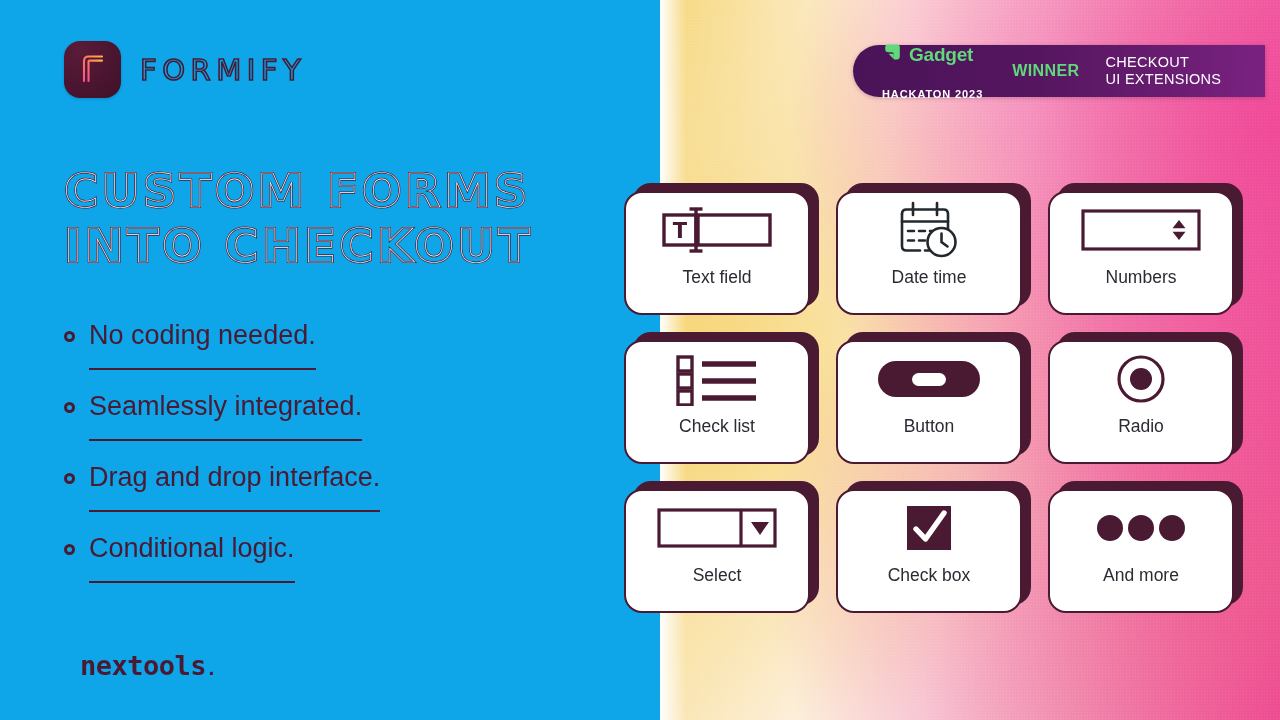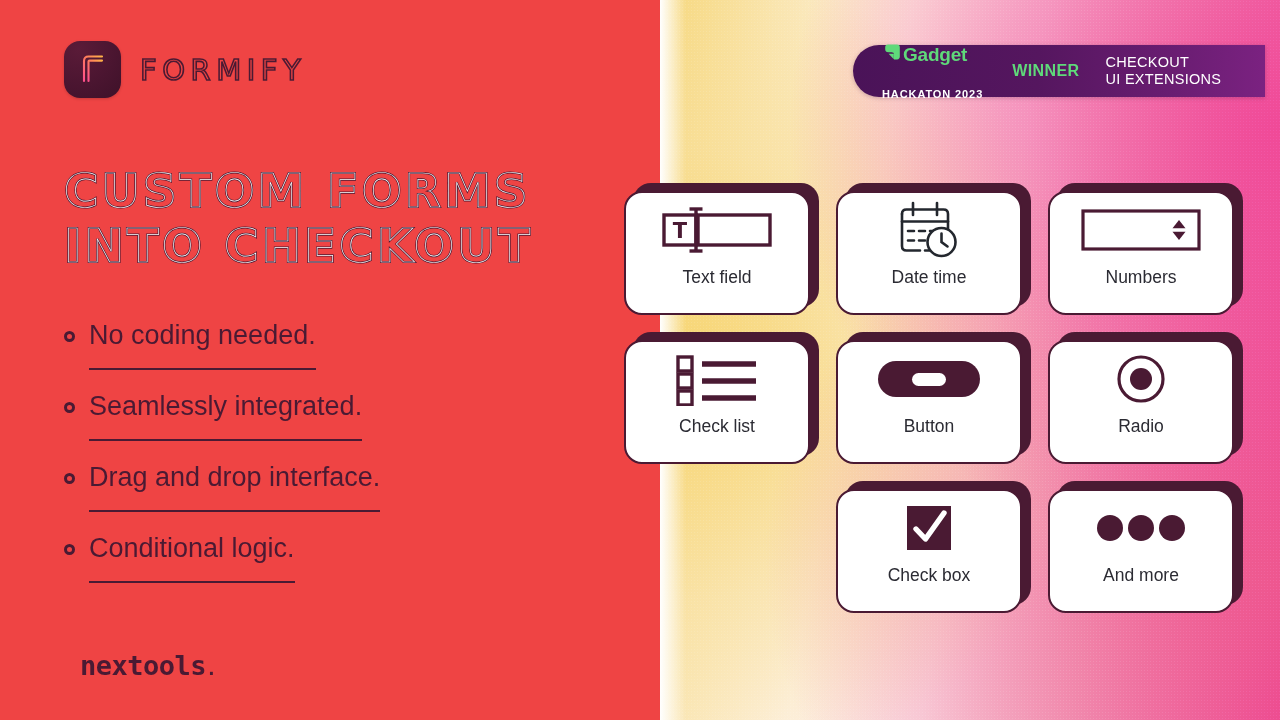--- a/index.html
+++ b/index.html
@@ -9,7 +9,7 @@
     font-family:"Liberation Sans", sans-serif;
     position:relative;
   }
-  .slide{position:absolute;inset:0;width:1280px;height:720px;overflow:hidden;background:#ef4444;}
+  .slide{position:absolute;inset:0;width:1280px;height:720px;overflow:hidden;background:#0ea5e9;}
 
   
   .gradient-panel{

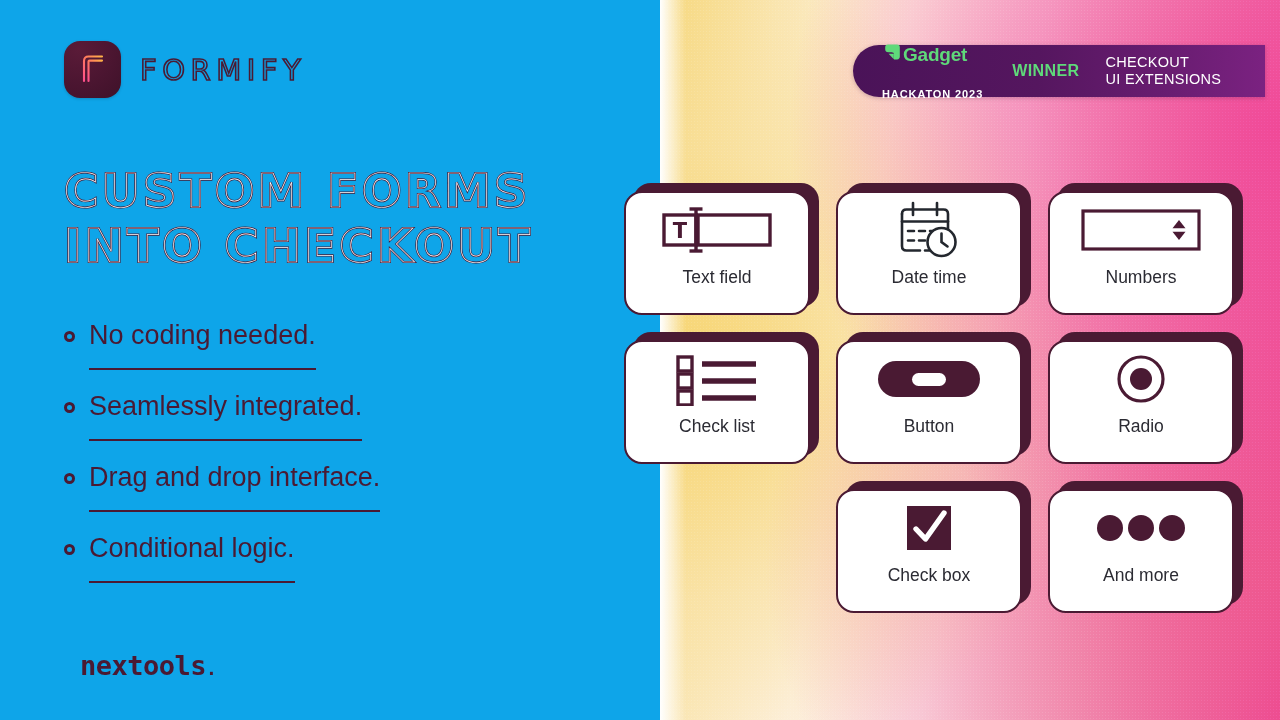--- a/index.html
+++ b/index.html
@@ -100,7 +100,7 @@
     box-shadow:0 1px 4px rgba(60,10,60,.25);
   }
   .badge-gadget{display:flex;flex-direction:column;margin-left:29px;}
-  .badge-gadget-top{display:flex;align-items:center;gap:0;}
+  .badge-gadget-top{display:flex;align-items:center;gap:6px;}
   .gadget-name{
     color:#5fd97a;font-size:19px;font-weight:700;letter-spacing:-.2px;line-height:19px;
   }

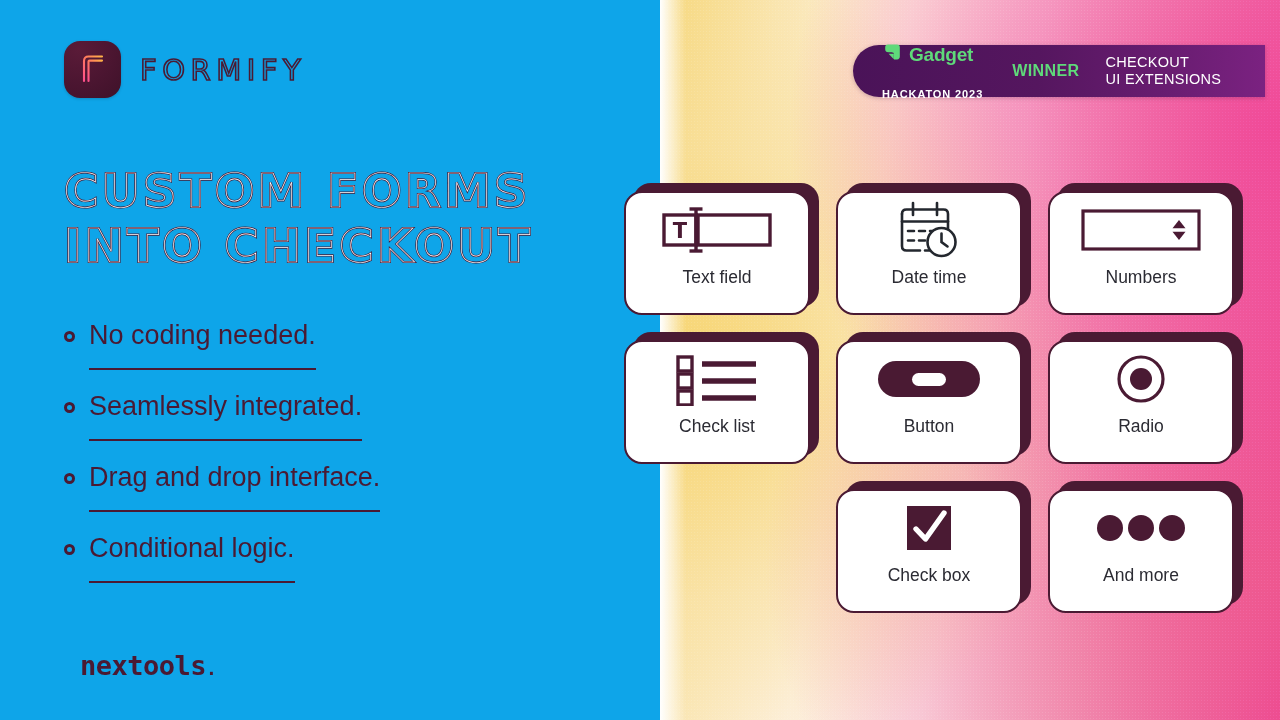--- a/index.html
+++ b/index.html
@@ -338,6 +338,19 @@
       </div>
     </div>
 
+    <div class="card c6">
+      <div class="shadow"></div>
+      <div class="face">
+        <div class="icon-wrap">
+          <svg width="122" height="42" viewBox="0 0 122 42" aria-hidden="true">
+            <rect x="3" y="3" width="116" height="36" fill="none" stroke="#4a1a33" stroke-width="3.2"></rect>
+            <line x1="85" y1="3" x2="85" y2="39" stroke="#4a1a33" stroke-width="3.2"></line>
+            <polygon points="95,15 113,15 104,28" fill="#4a1a33"></polygon>
+          </svg>
+        </div>
+        <div class="card-label">Select</div>
+      </div>
+    </div>
 
     <div class="card c7">
       <div class="shadow"></div>

